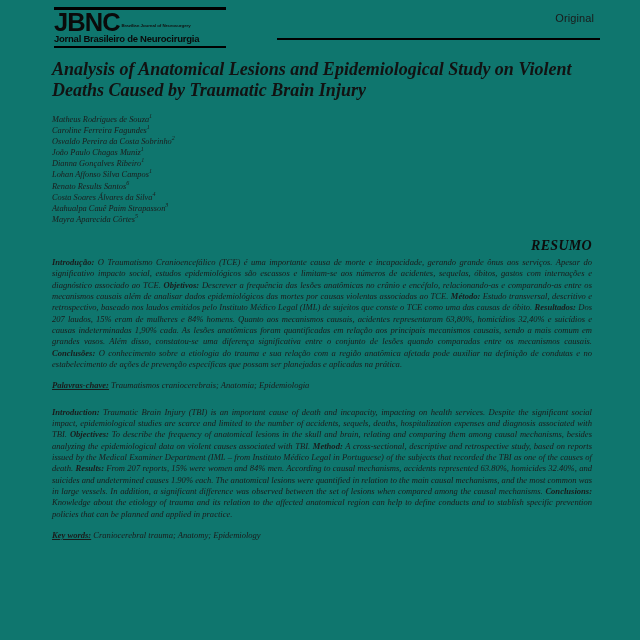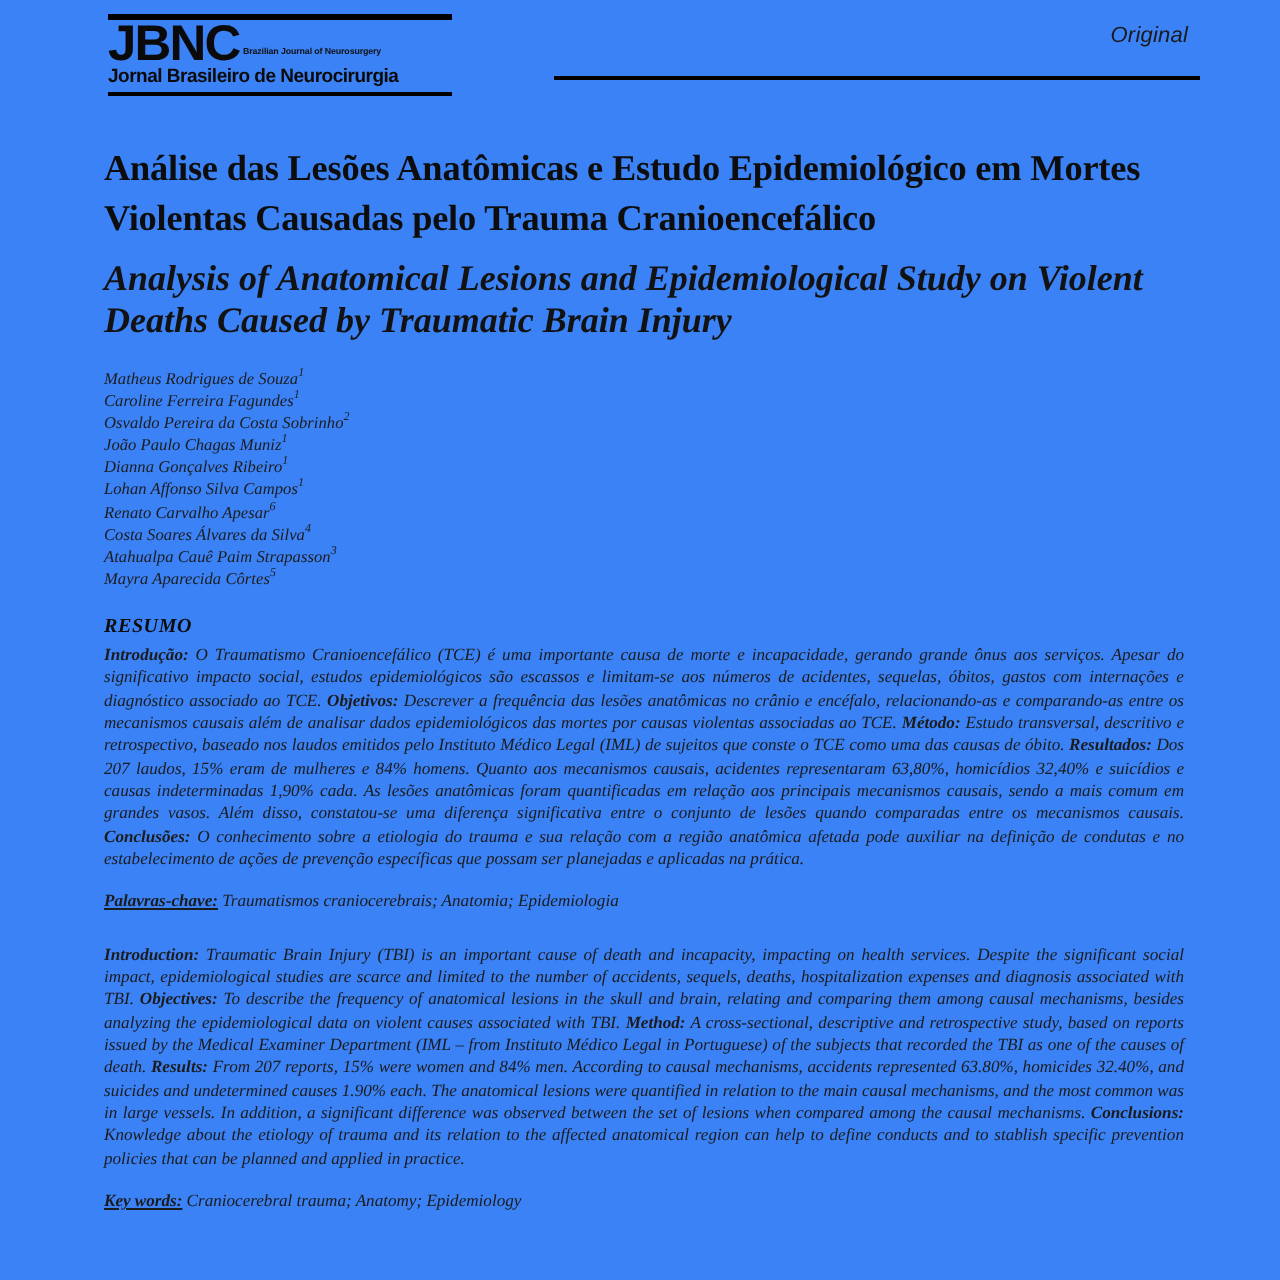--- a/index.html
+++ b/index.html
@@ -15,7 +15,7 @@
     position: relative;
     width: 640px; height: 640px;
     padding: 0;
-    background: #3b82f6;
+    background: #0f766e;
   }
 
   

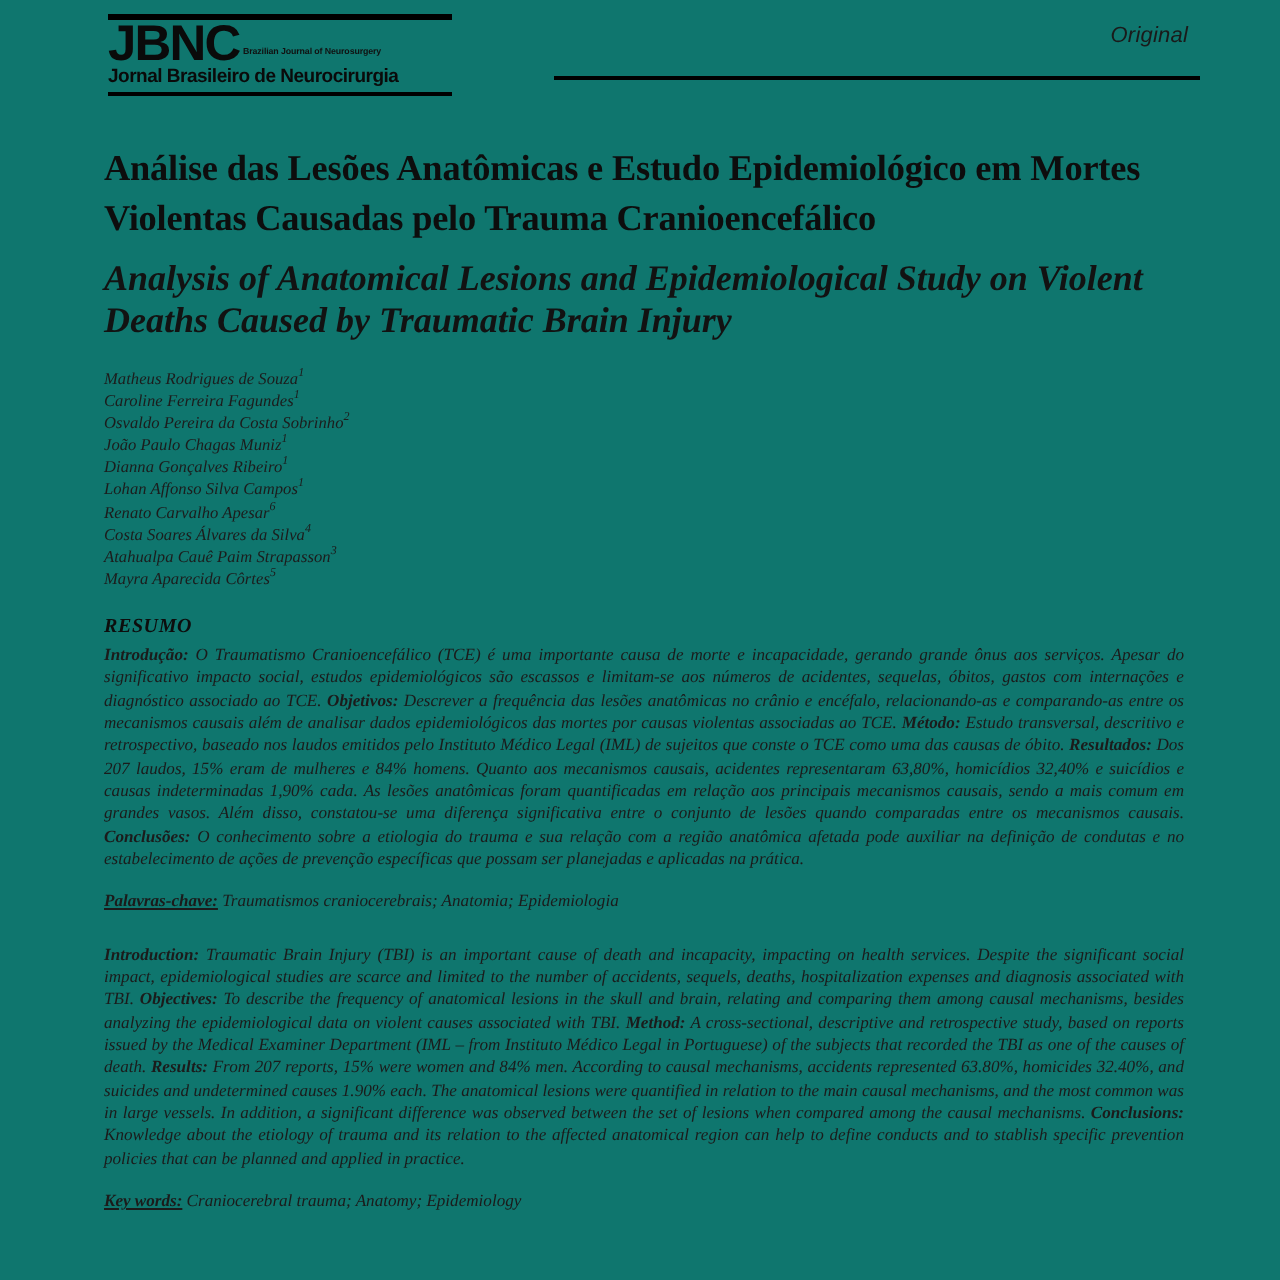--- a/index.html
+++ b/index.html
@@ -90,7 +90,6 @@
     padding-top: 12px;
     padding-right: 6px;
     letter-spacing: 0.1px;
-    font-style: italic;
   }
   .head-rule {
     position: absolute;

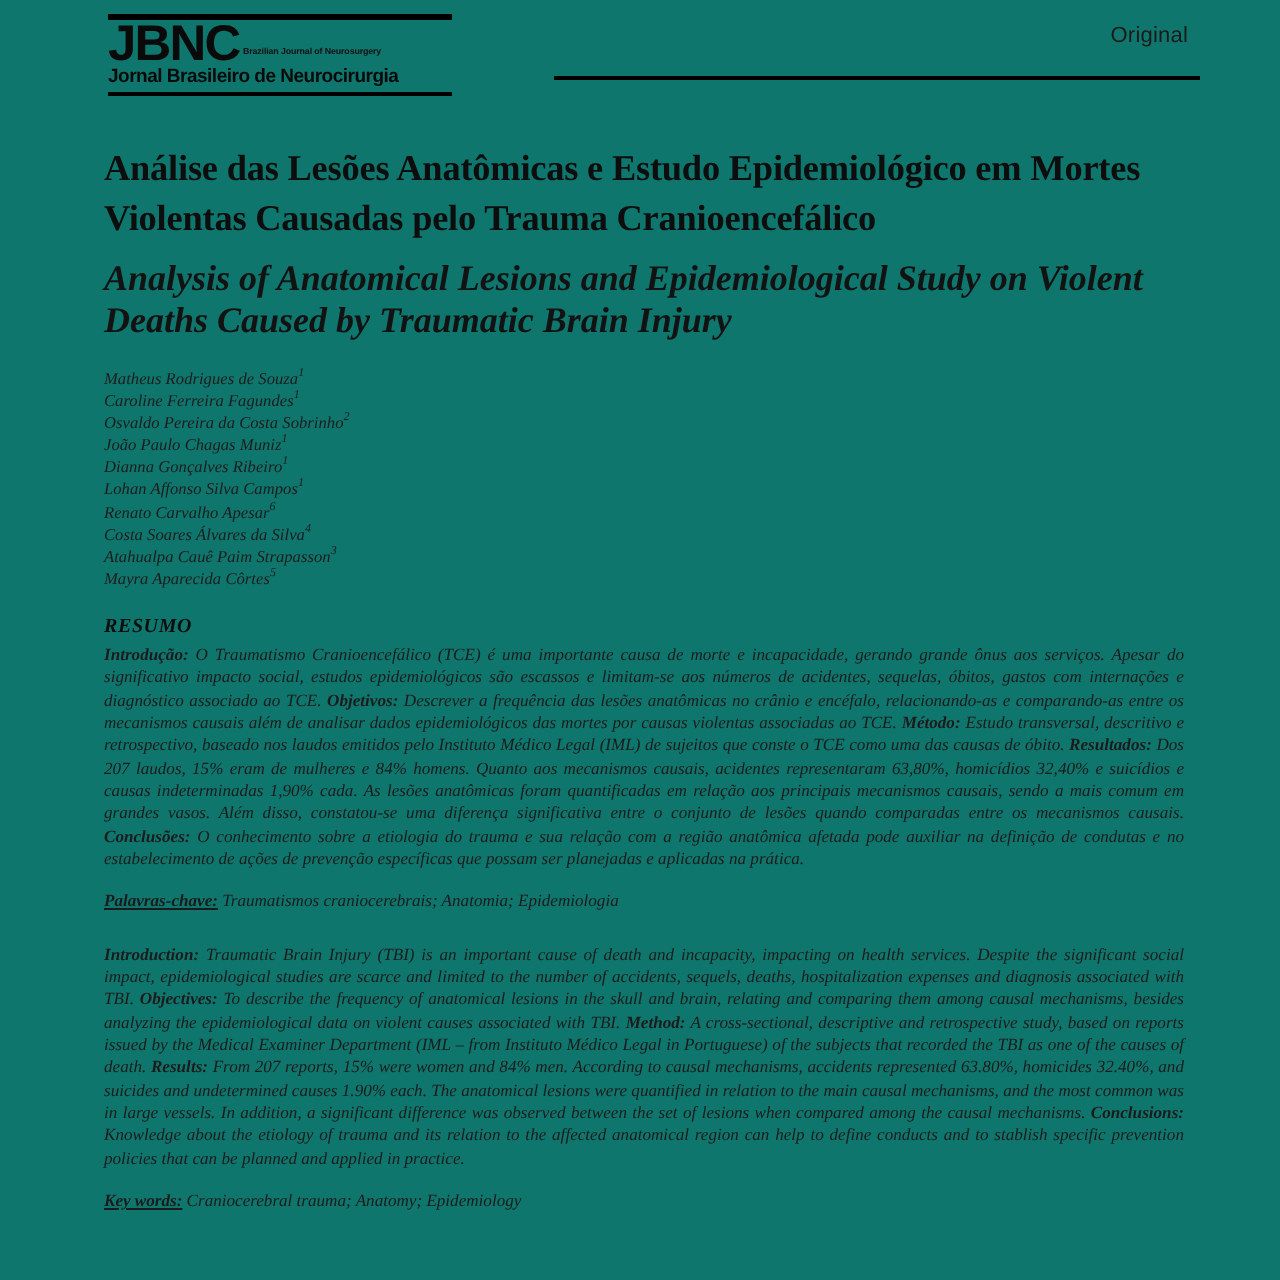--- a/index.html
+++ b/index.html
@@ -203,7 +203,6 @@
 
   <div class="content">
 
-    <div class="title-pt">Análise das Lesões Anatômicas e Estudo Epidemiológico em Mortes Violentas Causadas pelo Trauma Cranioencefálico</div>
     <div class="title-en">Analysis of Anatomical Lesions and Epidemiological Study on Violent Deaths Caused by Traumatic Brain Injury</div>
 
     <div class="authors" id="author-list">

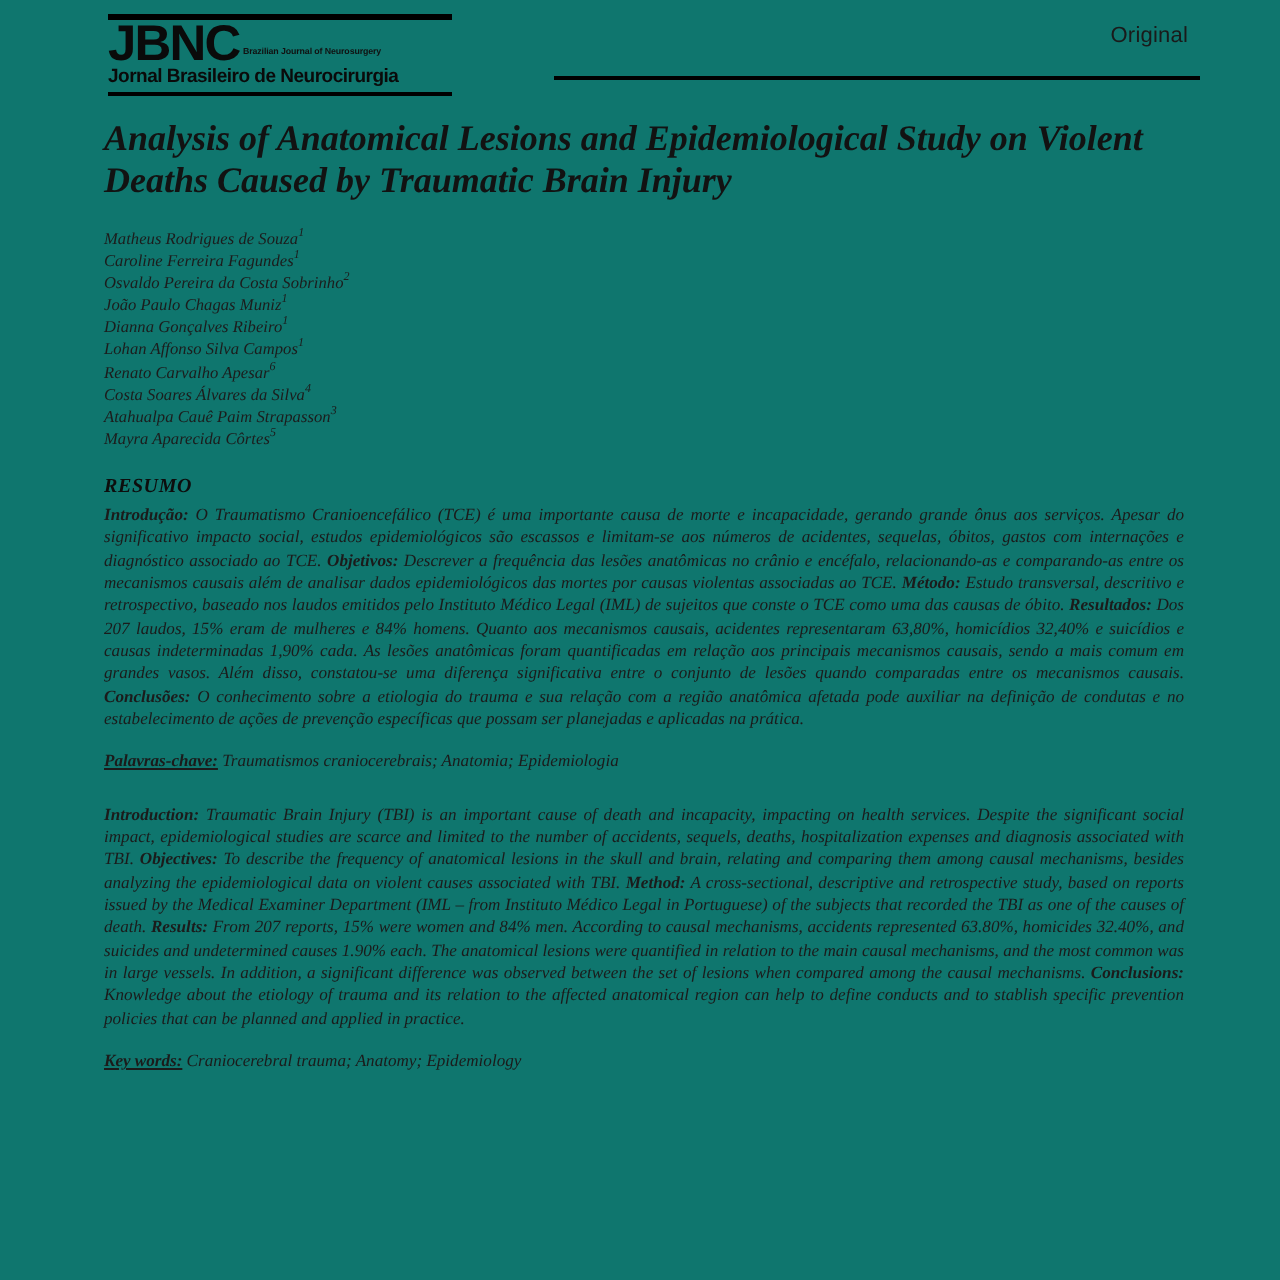--- a/index.html
+++ b/index.html
@@ -212,7 +212,7 @@
         <div class="author"><span>João Paulo Chagas Muniz</span><sup>1</sup></div>
         <div class="author"><span>Dianna Gonçalves Ribeiro</span><sup>1</sup></div>
         <div class="author"><span>Lohan Affonso Silva Campos</span><sup>1</sup></div>
-        <div class="author"><span>Renato Carvalho Apesar</span><sup>6</sup></div>
+        <div class="author"><span>Renato Results Santos</span><sup>6</sup></div>
         <div class="author"><span>Costa Soares Álvares da Silva</span><sup>4</sup></div>
         <div class="author"><span>Atahualpa Cauê Paim Strapasson</span><sup>3</sup></div>
         <div class="author"><span>Mayra Aparecida Côrtes</span><sup>5</sup></div>

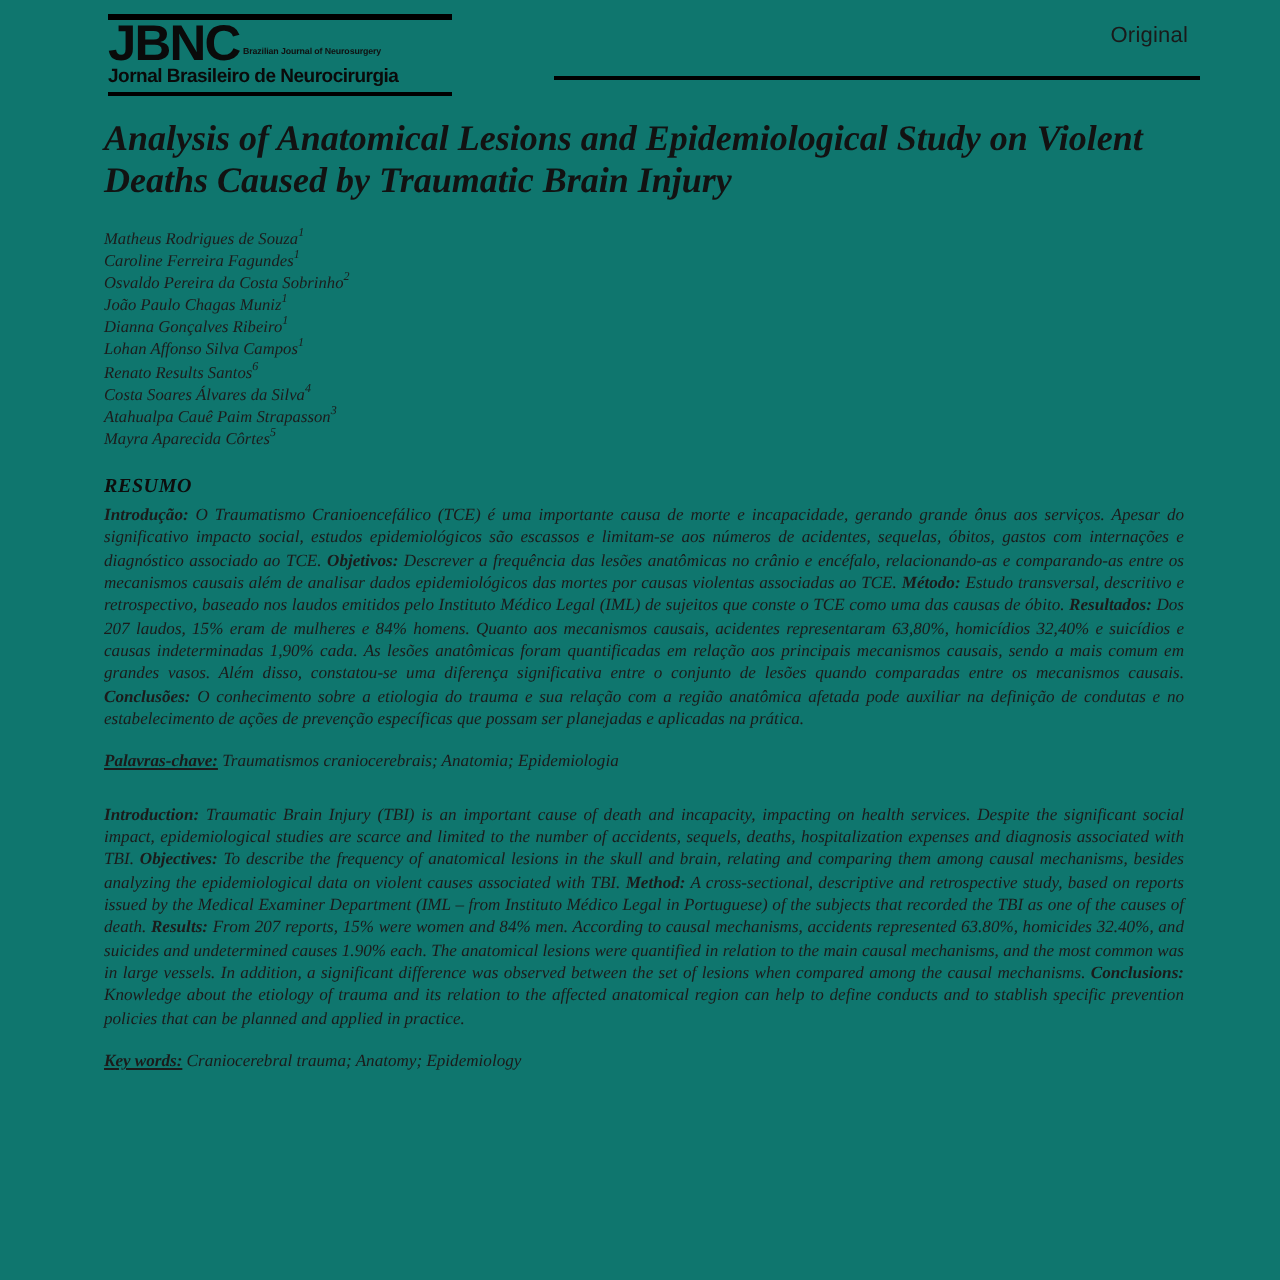--- a/index.html
+++ b/index.html
@@ -148,9 +148,10 @@
     font-family: "Liberation Serif", serif;
     font-style: italic;
     font-weight: bold;
-    font-size: 10px;
+    font-size: 14px;
     letter-spacing: 0.3px;
     color: #0d0d0d;
+    text-align: right;
   }
   .abstract-pt {
     margin-top: 13px;

